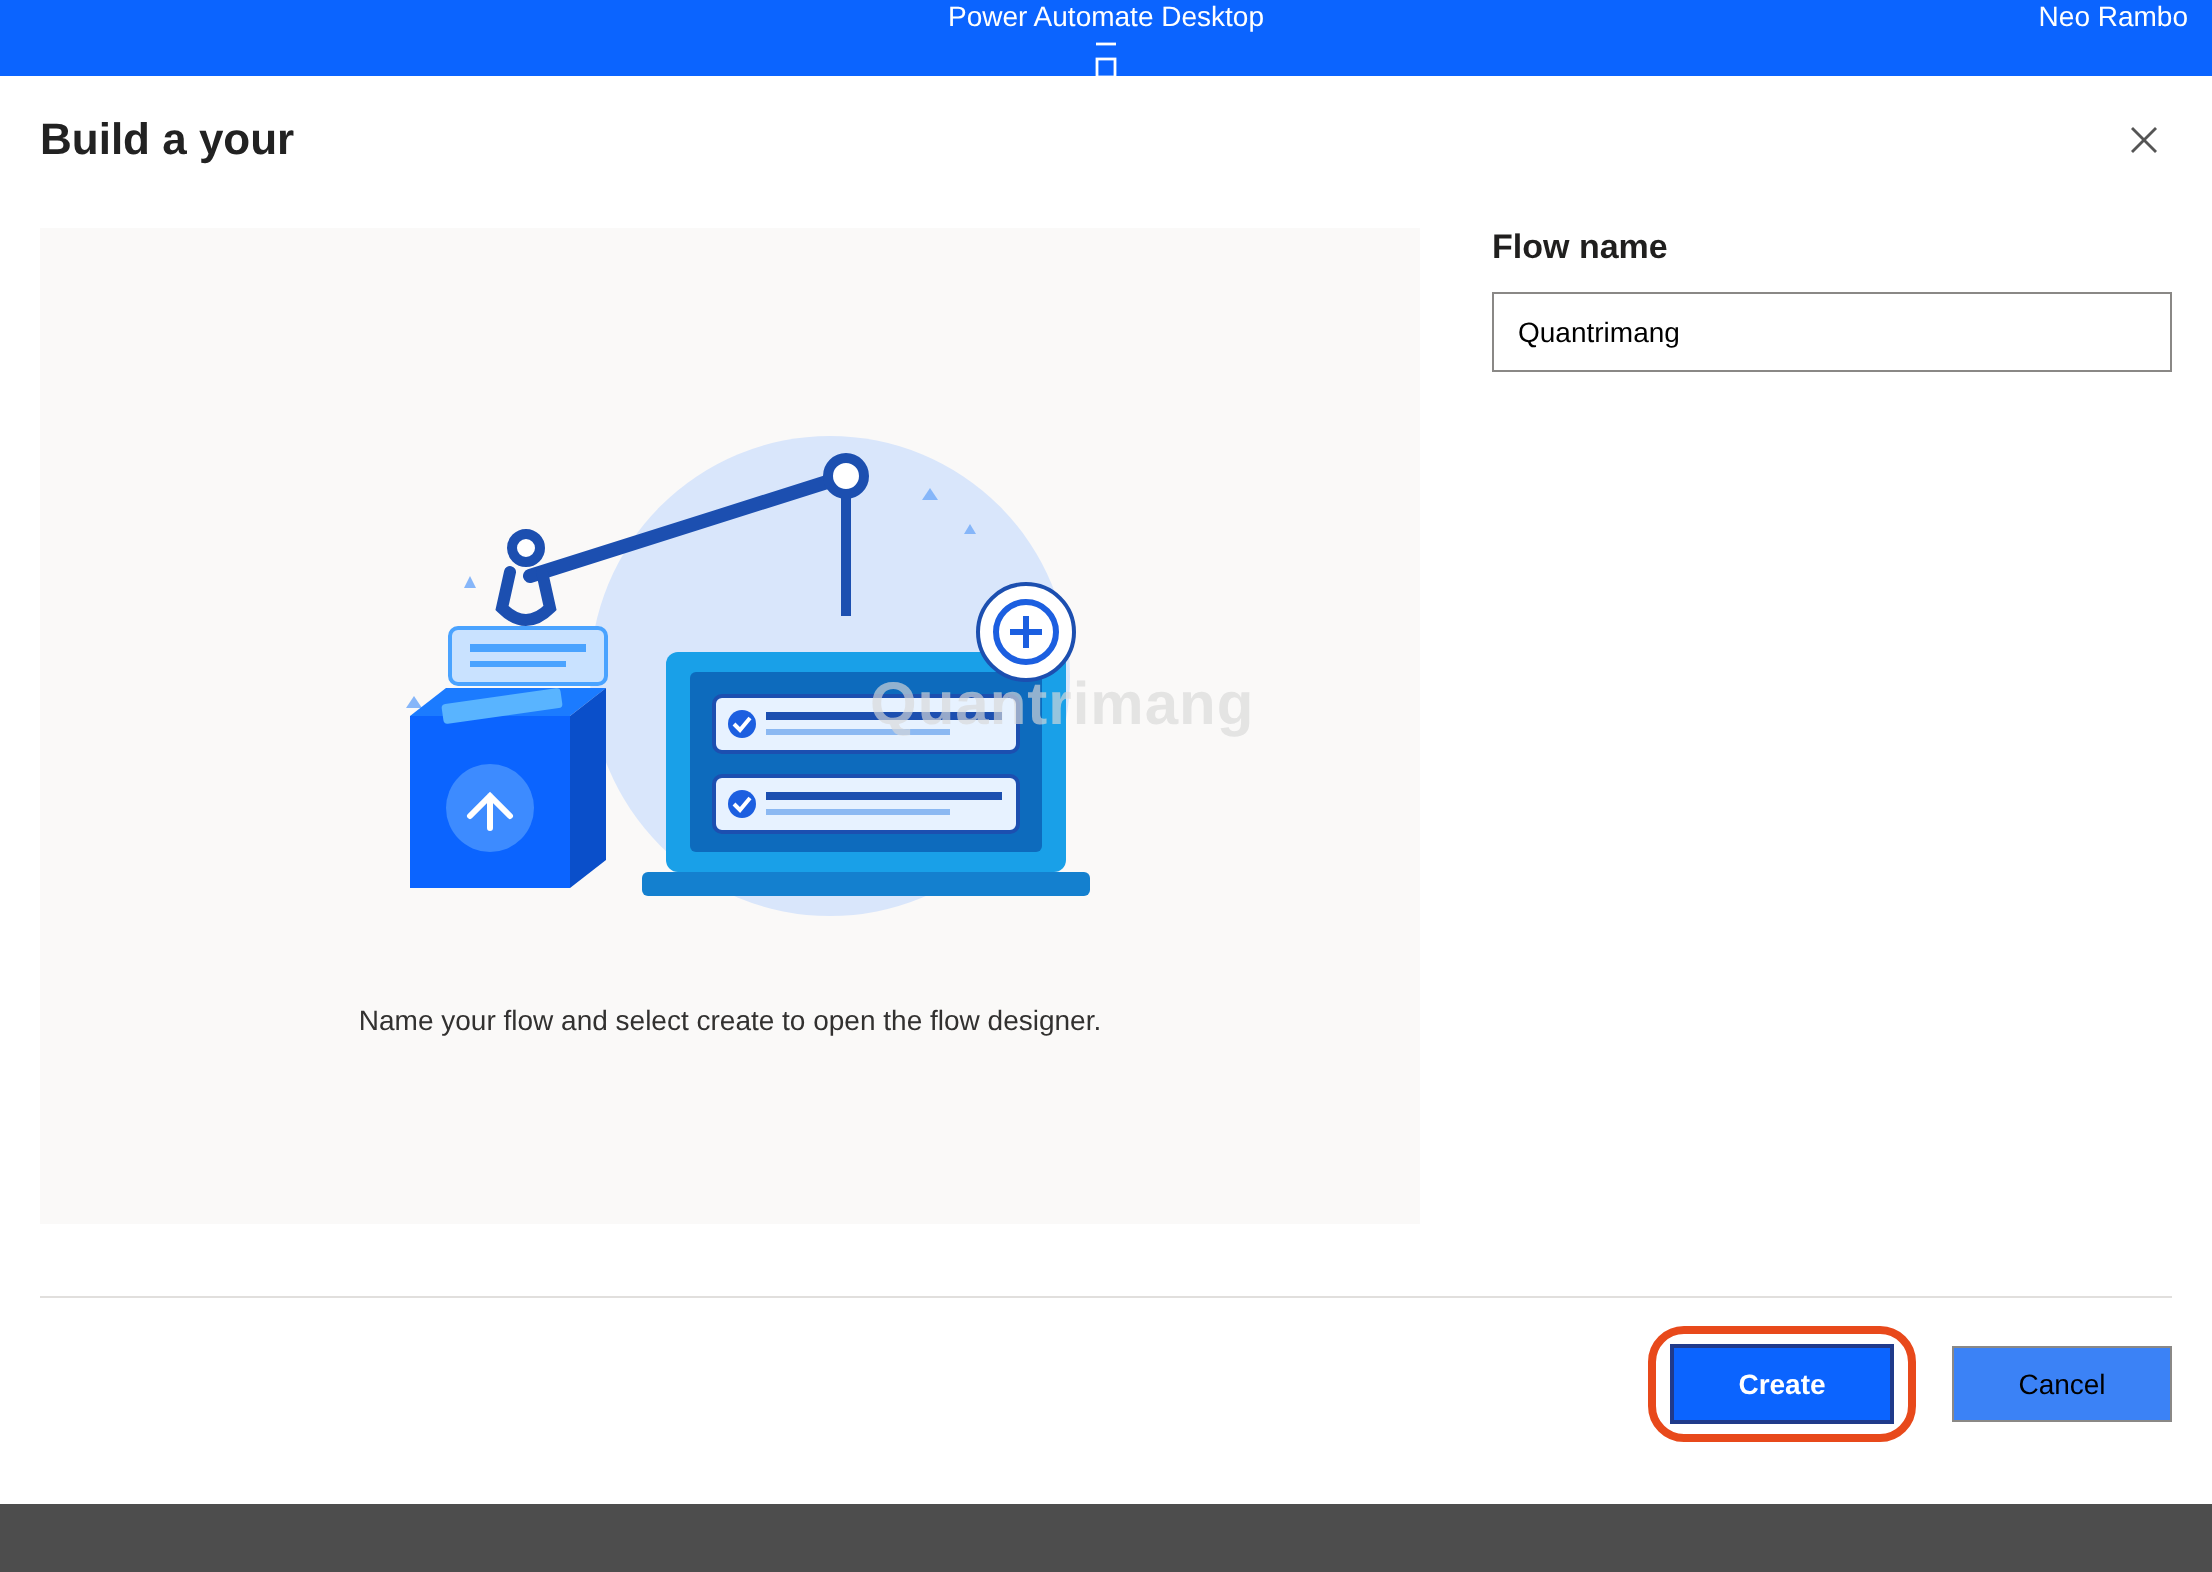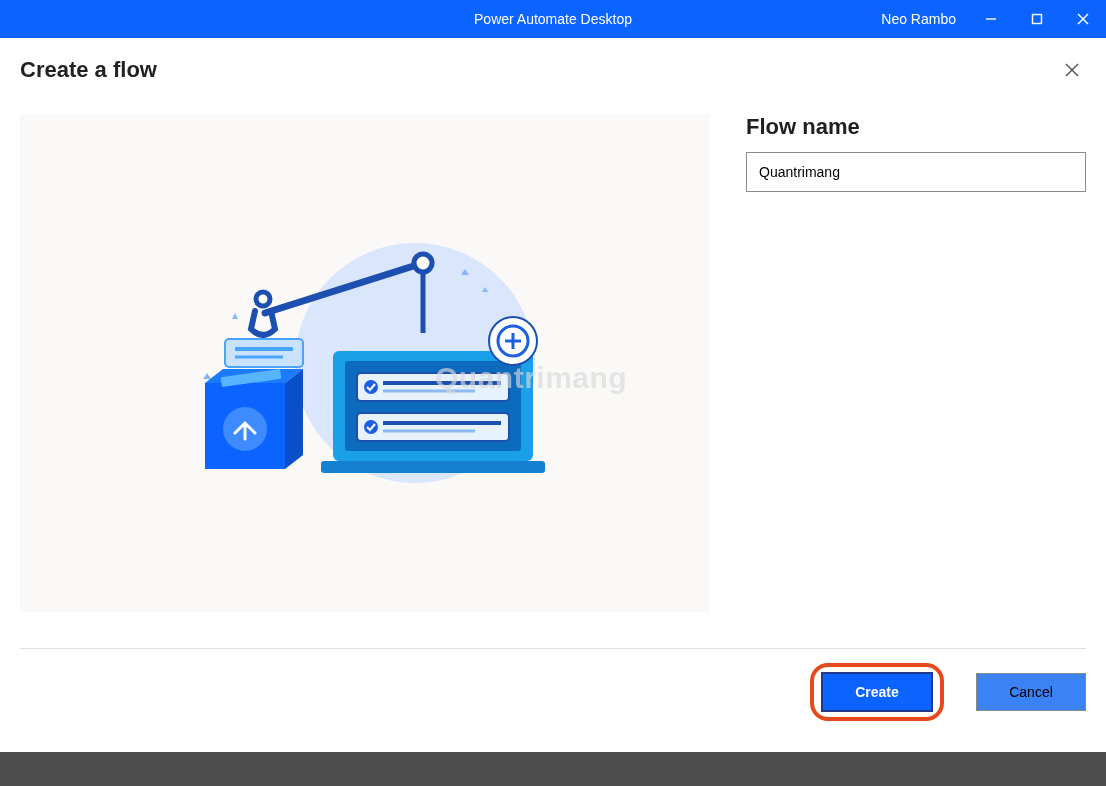--- a/index.html
+++ b/index.html
@@ -7,6 +7,7 @@
   .titlebar {
     width: 100%; height: 38px; background: #0b64ff; display: flex; align-items: center; color: #fff;
     position: relative;
+    flex-direction: column;
   }
   .titlebar-title { position: absolute; left: 50%; transform: translateX(-50%); font-size: 14px; }
   .titlebar-user { margin-left: auto; font-size: 14px; font-weight: 400; padding-right: 12px; white-space: nowrap; }

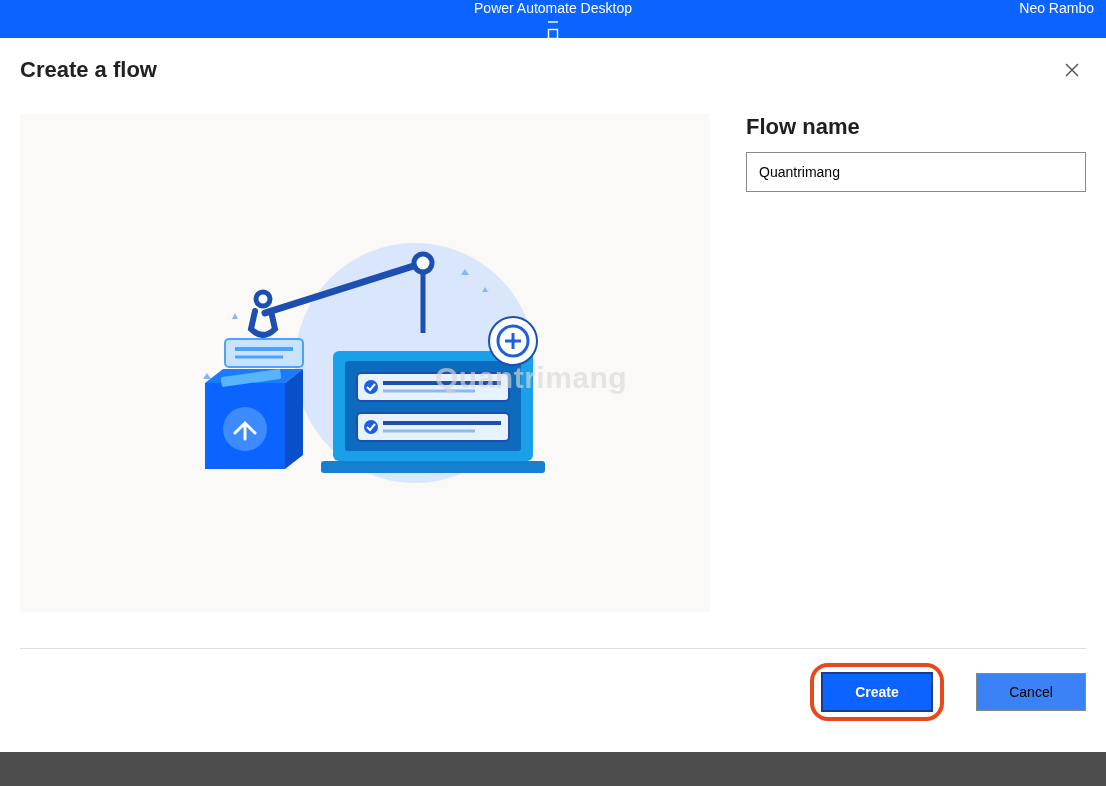--- a/index.html
+++ b/index.html
@@ -72,7 +72,7 @@
 
 <div class="dialog">
   <div class="dialog-header">
-    <div class="dialog-title">Create a flow</div>
+    <div class="dialog-title">Build a your</div>
     <div class="close-dialog">
       <svg width="14" height="14">
           <line x1="1" y1="1" x2="13" y2="13" stroke="#555" stroke-width="1.4"></line>

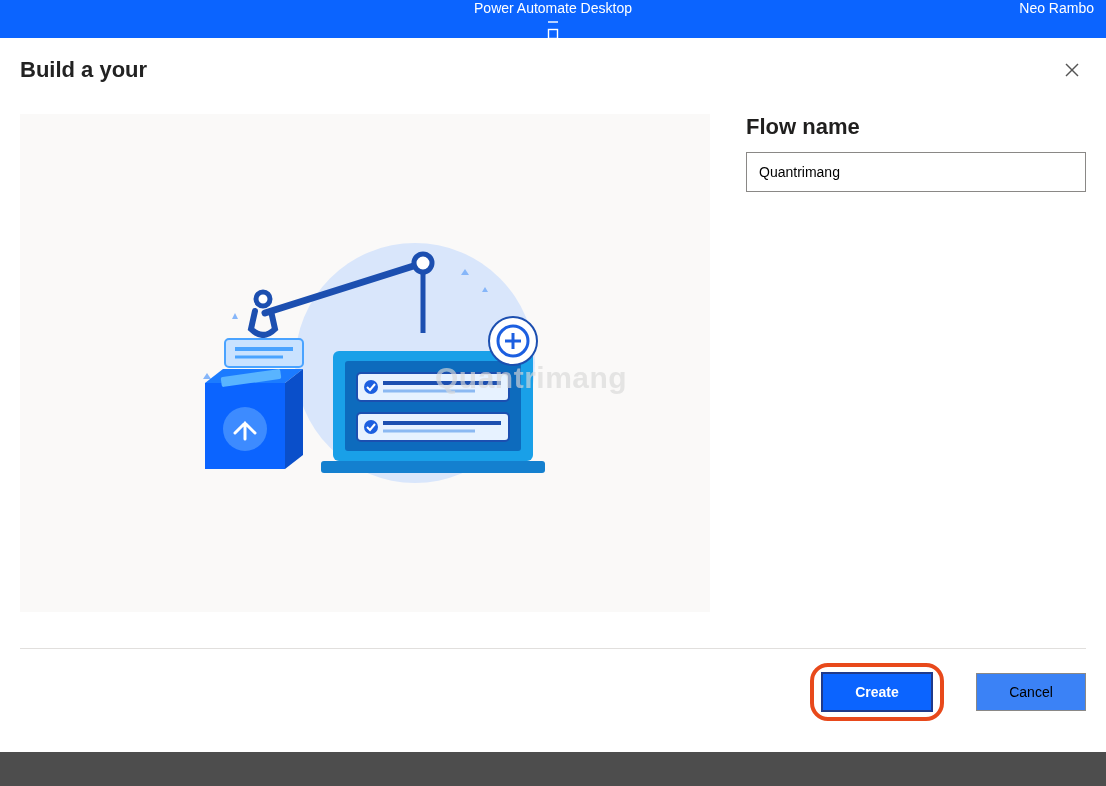--- a/index.html
+++ b/index.html
@@ -21,7 +21,7 @@
   .illus-pane { flex: 0 0 690px; height: 498px; background:#faf9f8; display:flex; flex-direction:column; align-items:center; justify-content:center; }
   .illus-caption { font-size:14px; color:#323130; margin-top: 34px; }
   .form-pane { flex: 1; }
-  .field-label { font-size:22px; font-weight:600; color:#201f1e; margin-bottom:12px; }
+  .field-label { font-size:17px; font-weight:600; color:#201f1e; margin-bottom:12px; }
   .text-input {
     width:100%; height:40px; border:1px solid #8a8886; padding: 0 12px; font-size:14px;
     outline:none;

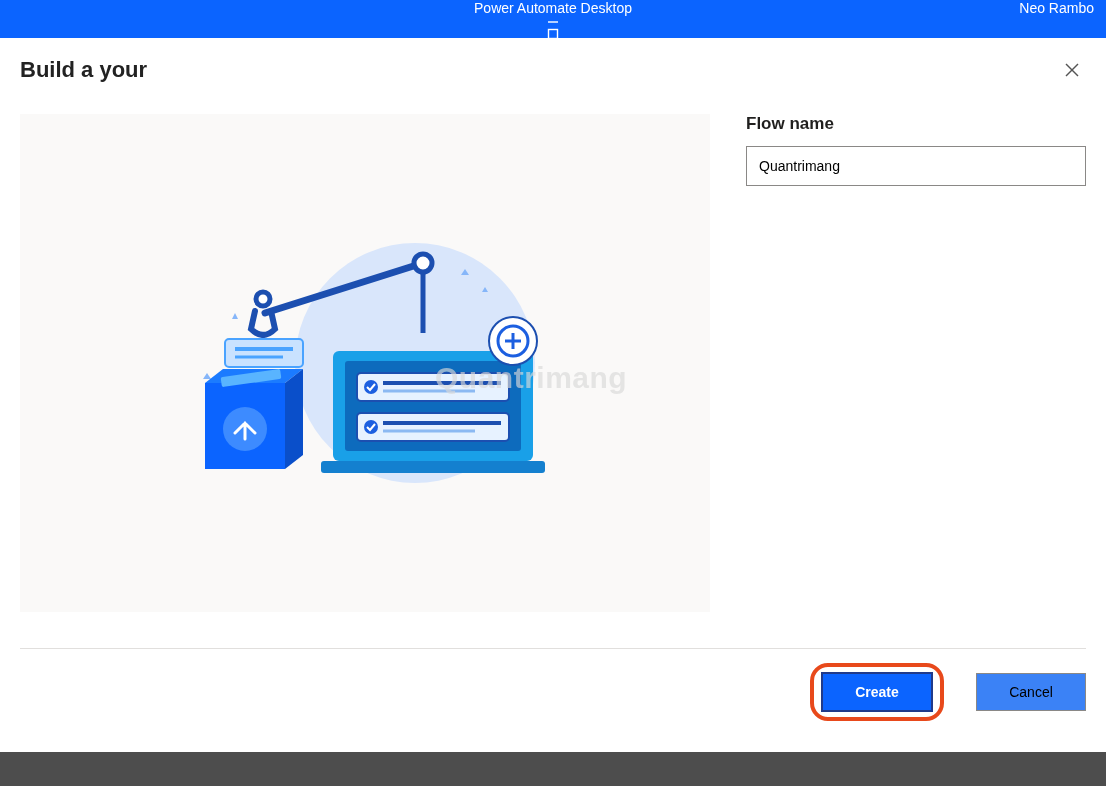--- a/index.html
+++ b/index.html
@@ -144,6 +144,7 @@
       </svg>
       <div class="watermark">Quantrimang</div>
     </div>
+    <div class="illus-caption">Name your flow and select create to open the flow designer.</div>
   </div>
 
   <div class="form-pane">

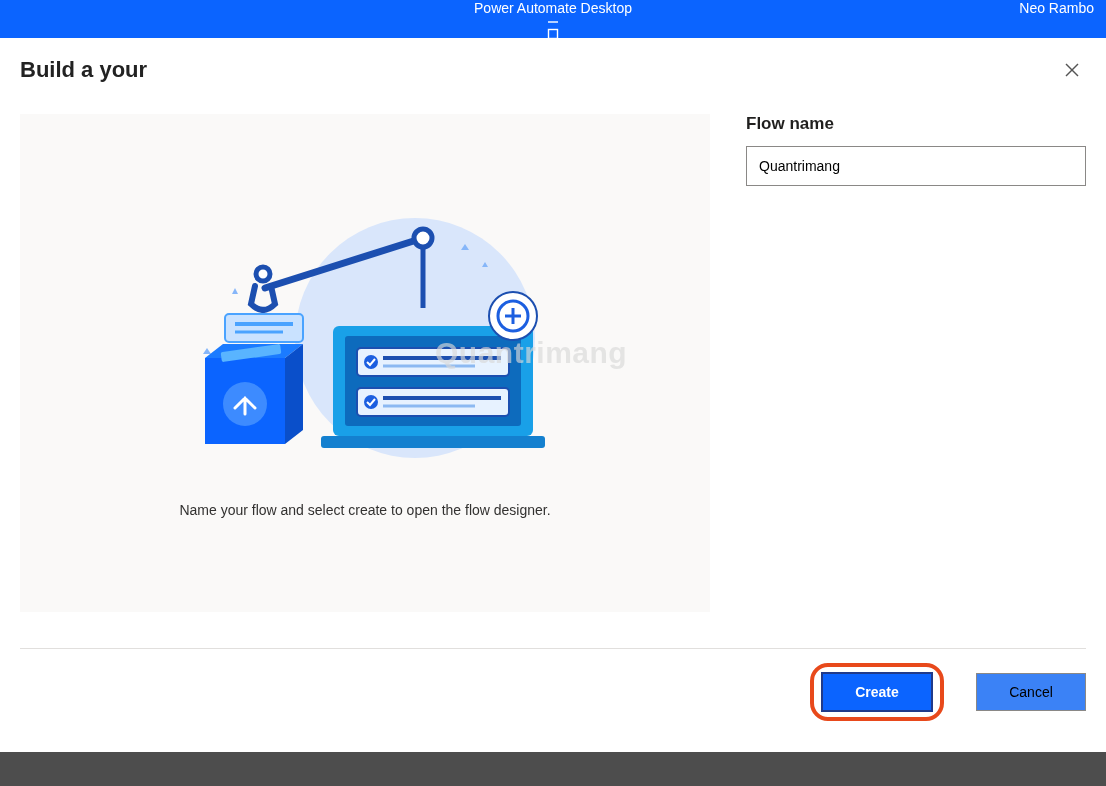--- a/index.html
+++ b/index.html
@@ -27,7 +27,7 @@
     outline:none;
   }
   .footer-sep { border:none; border-top:1px solid #e1dfdd; margin: 36px 20px 0 20px; }
-  .footer { display:flex; justify-content:flex-end; gap:32px; padding: 14px 20px 20px 20px; align-items:center; }
+  .footer { display:flex; justify-content:flex-end; gap:18px; padding: 14px 20px 20px 20px; align-items:center; }
   .highlight-ring {
     border:4px solid #e8491b; border-radius:18px; padding:6px 8px; display:inline-flex;
   }

